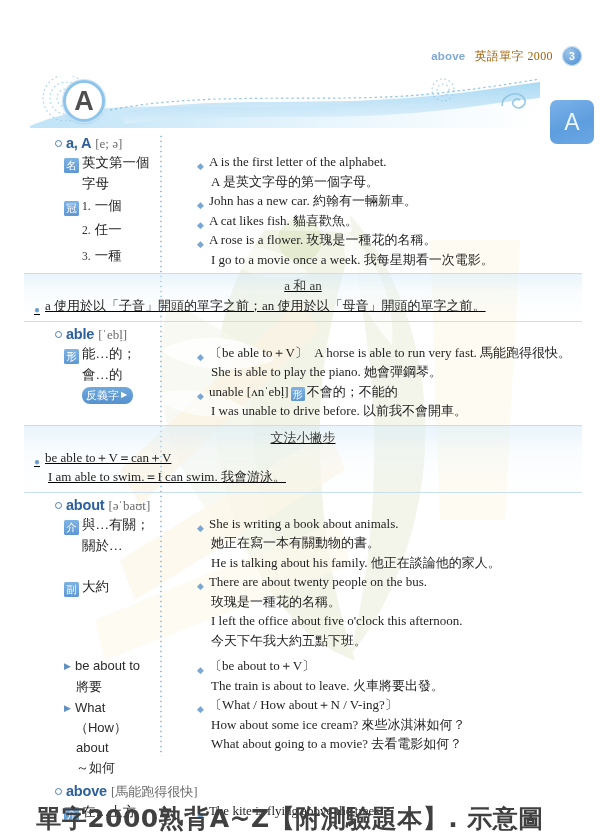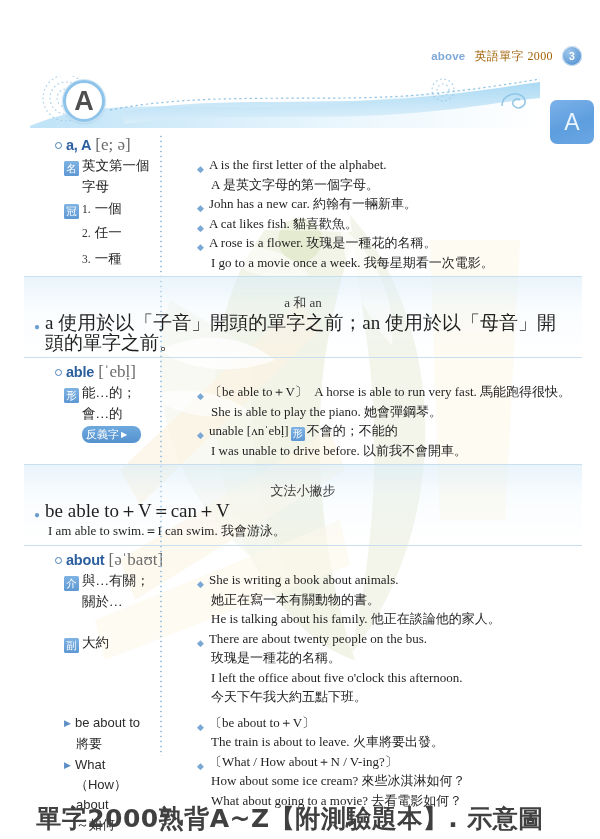--- a/index.html
+++ b/index.html
@@ -116,7 +116,7 @@
   }
   .hw-phon {
     font-family: "Liberation Serif", serif;
-    font-size: 17px; color: #6b6b6b; text-align: center;
+    font-size: 13px; color: #6b6b6b; text-align: center;
   }
 
   

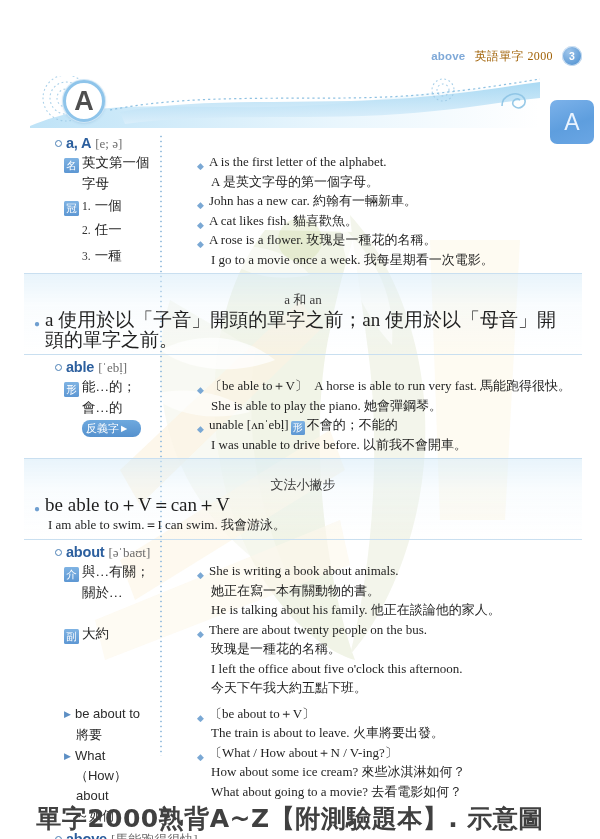--- a/index.html
+++ b/index.html
@@ -209,8 +209,9 @@
     border-top: 1px solid #c9dff0;
     border-bottom: 1px solid #c9dff0;
     background: linear-gradient(180deg, rgba(214,235,248,.55) 0%, rgba(234,245,252,.28) 38%, rgba(255,255,255,0) 100%);
-    padding: 16px 10px 5px 10px;
+    padding: 2px 10px 5px 10px;
     z-index: 4;
+    text-decoration: underline;
   }
   .note-title {
     text-align: center; font-size: 13px; color: #3b3b3b;

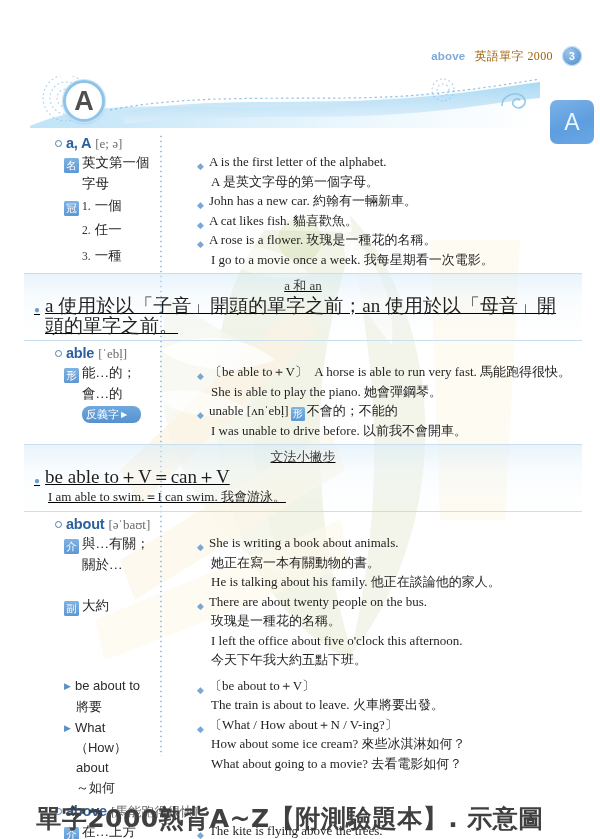--- a/index.html
+++ b/index.html
@@ -221,7 +221,7 @@
   .note-dot {
     color: #6f9fd0; font-size: 10px; flex: none; transform: translateY(4px);
   }
-  .note-body { font-size: 19px; color: #1f1f1f; }
+  .note-body { font-size: 13px; color: #1f1f1f; }
   .note-cont { padding-left: 14px; font-size: 13px; color: #1f1f1f; line-height: 19.5px; }
 
   

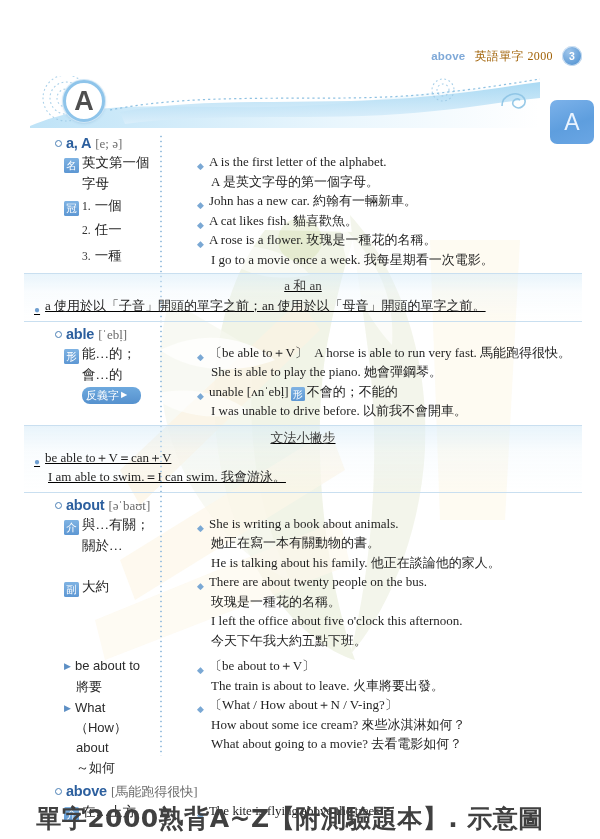--- a/index.html
+++ b/index.html
@@ -170,7 +170,7 @@
     display: inline-flex; align-items: center; gap: 2px;
     background: linear-gradient(180deg,#6ea9de,#5591ce);
     color: #fff; font-size: 11px;
-    padding: 1px 14px 1px 4px; border-radius: 8px;
+    padding: 1px 6px 1px 4px; border-radius: 8px;
     margin-left: 18px; margin-top: 2px;
     font-family: "Liberation Sans", sans-serif;
   }

